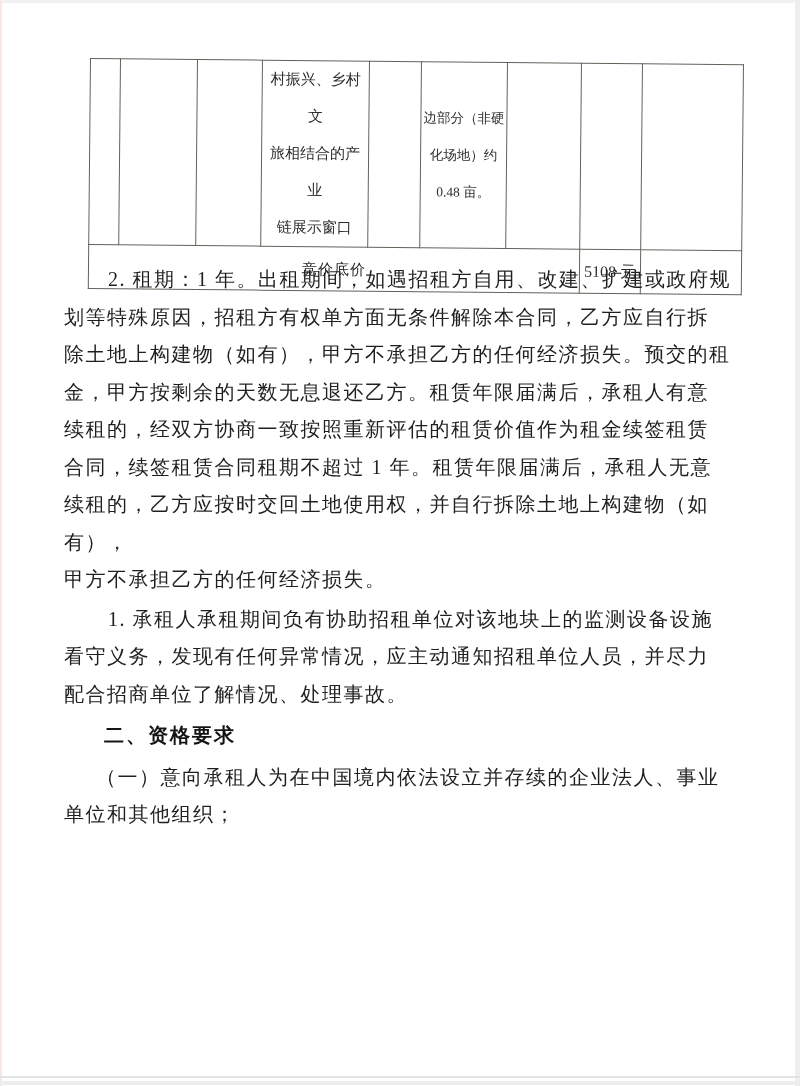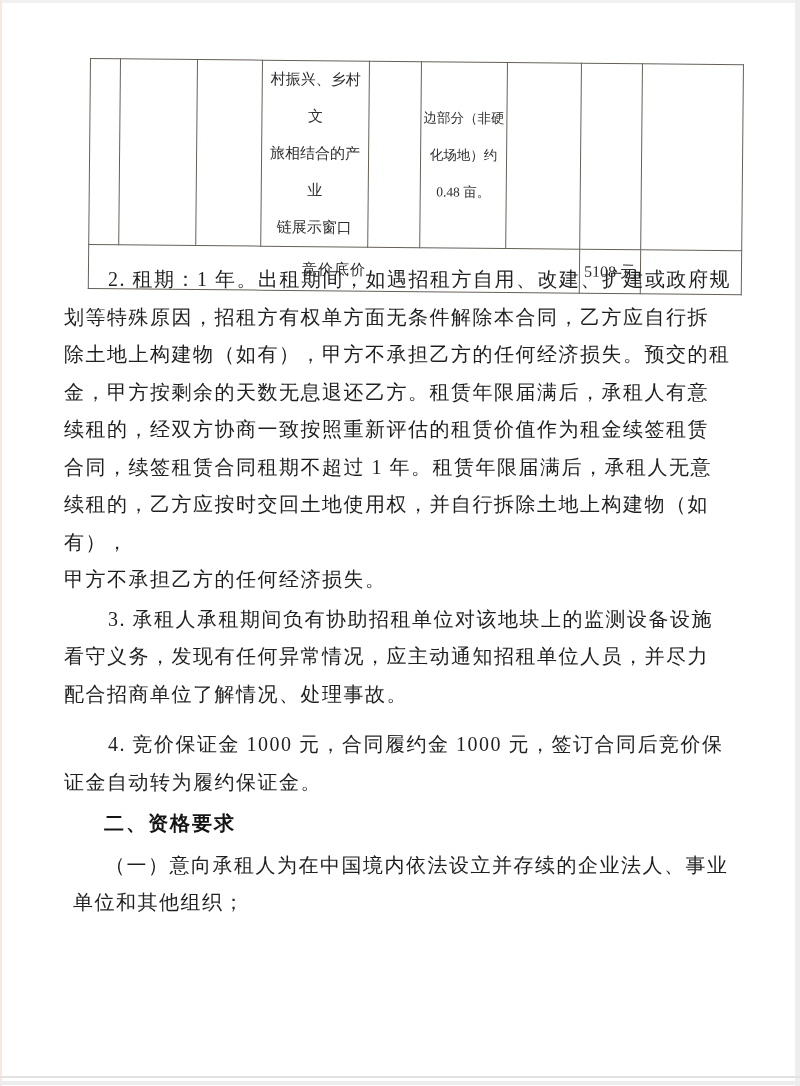--- a/index.html
+++ b/index.html
@@ -120,7 +120,7 @@
 合同，续签租赁合同租期不超过 1 年。租赁年限届满后，承租人无意
 续租的，乙方应按时交回土地使用权，并自行拆除土地上构建物（如有），
 甲方不承担乙方的任何经济损失。</p>
-  <p class="gap-sm">3. 承租人承租期间负有协助招租单位对该地块上的监测设备设施
+  <p class="gap-sm">1. 承租人承租期间负有协助招租单位对该地块上的监测设备设施
 看守义务，发现有任何异常情况，应主动通知招租单位人员，并尽力
 配合招商单位了解情况、处理事故。</p>
   <p class="gap-md">4. 竞价保证金 1000 元，合同履约金 1000 元，签订合同后竞价保

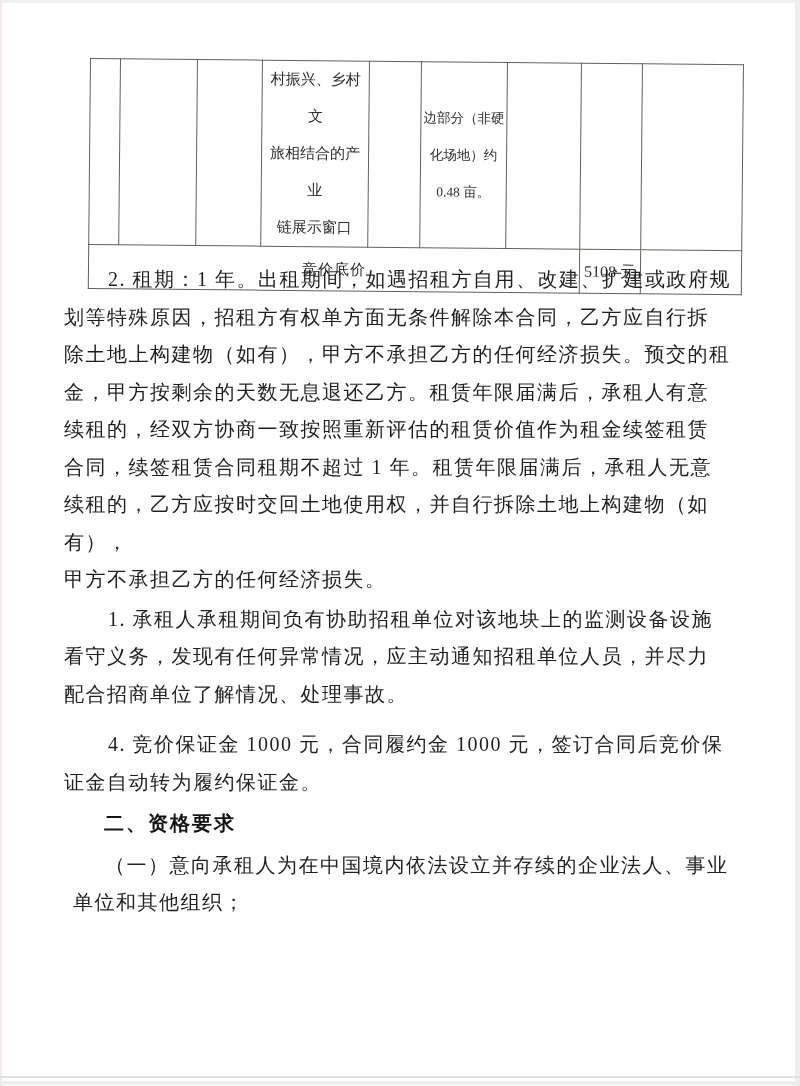--- a/index.html
+++ b/index.html
@@ -123,8 +123,6 @@
   <p class="gap-sm">1. 承租人承租期间负有协助招租单位对该地块上的监测设备设施
 看守义务，发现有任何异常情况，应主动通知招租单位人员，并尽力
 配合招商单位了解情况、处理事故。</p>
-  <p class="gap-md">4. 竞价保证金 1000 元，合同履约金 1000 元，签订合同后竞价保
-证金自动转为履约保证金。</p>
   <h2>二、资格要求</h2>
   <p class="paren">（一）意向承租人为在中国境内依法设立并存续的企业法人、事业
 单位和其他组织；</p>

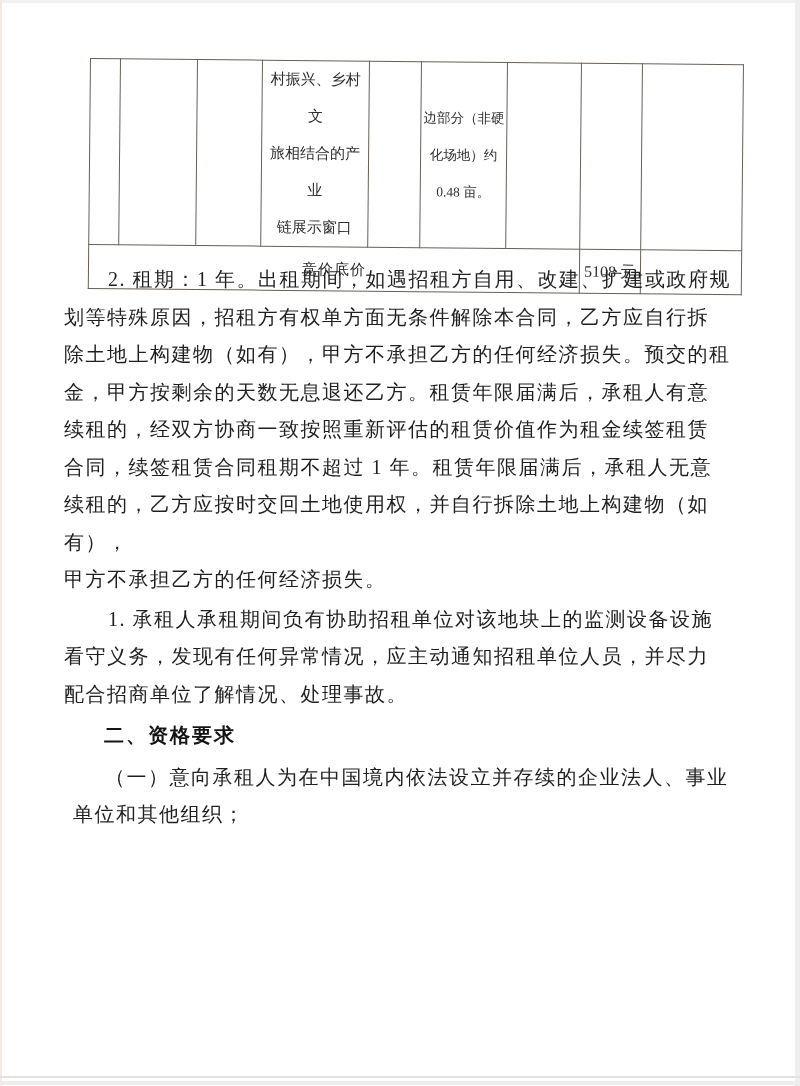--- a/index.html
+++ b/index.html
@@ -54,7 +54,7 @@
     white-space: pre-line;
     text-indent: 2.2em;
   }
-  .content p.paren { text-indent: 1.6em; margin-left: 9px; }
+  .content p.paren { text-indent: 1.6em; }
   .content p.gap-sm { margin-top: 2px; }
   .content p.gap-md { margin-top: 13px; }
   .content h2 {

